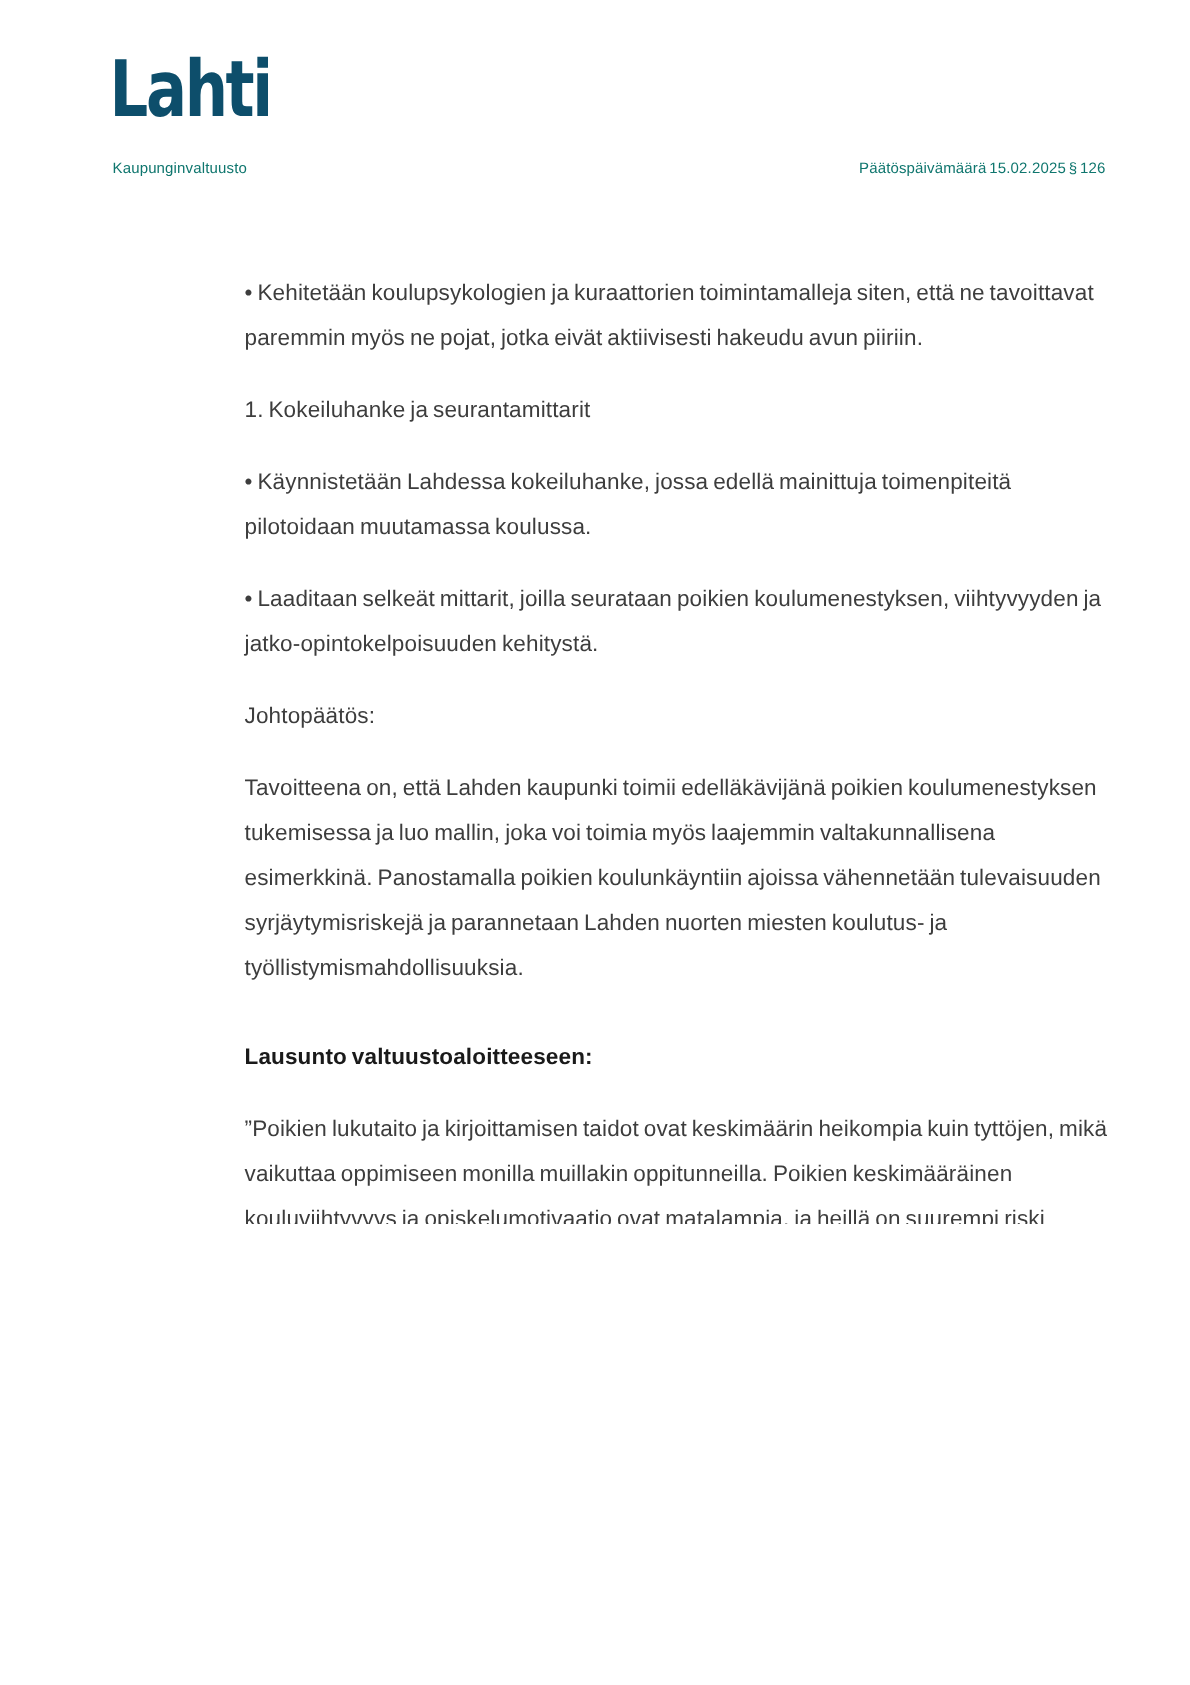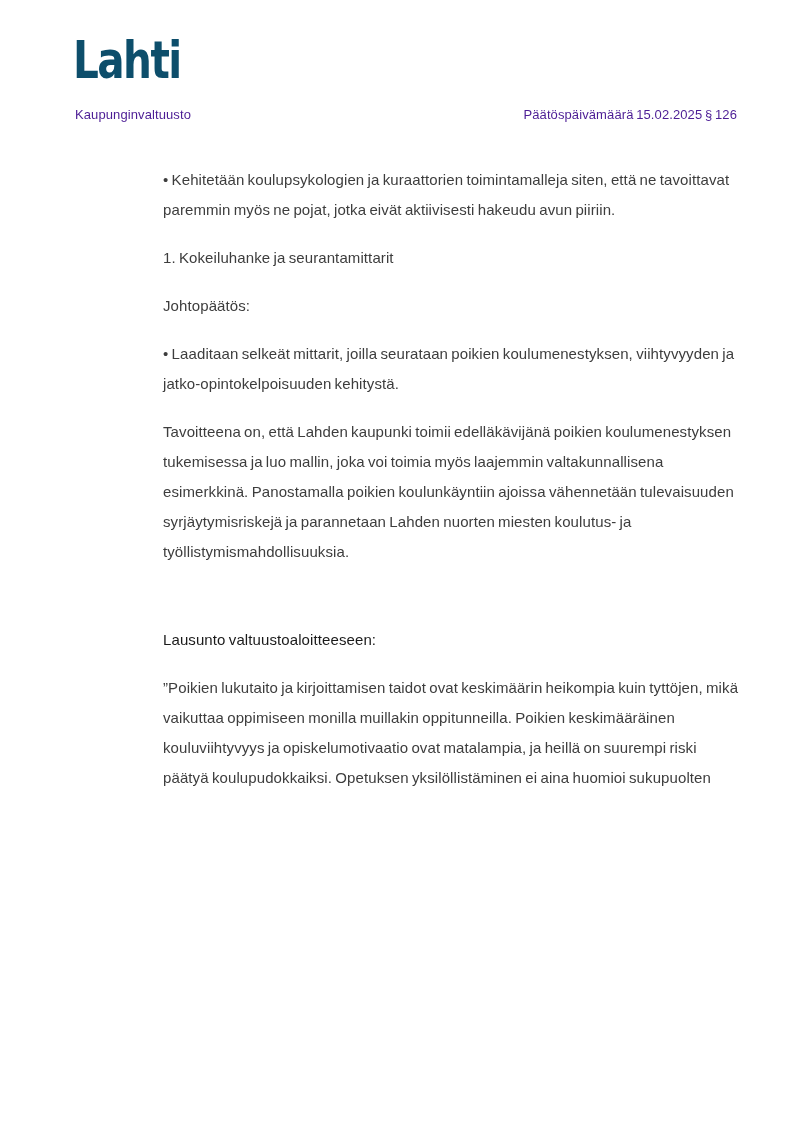--- a/index.html
+++ b/index.html
@@ -40,8 +40,8 @@
     display: flex;
     justify-content: space-between;
     align-items: baseline;
-    font-size: 13px;
-    color: #4c1d95;
+    font-size: 10px;
+    color: #0f766e;
     letter-spacing: 0.1px;
     word-spacing: -1px;
   }

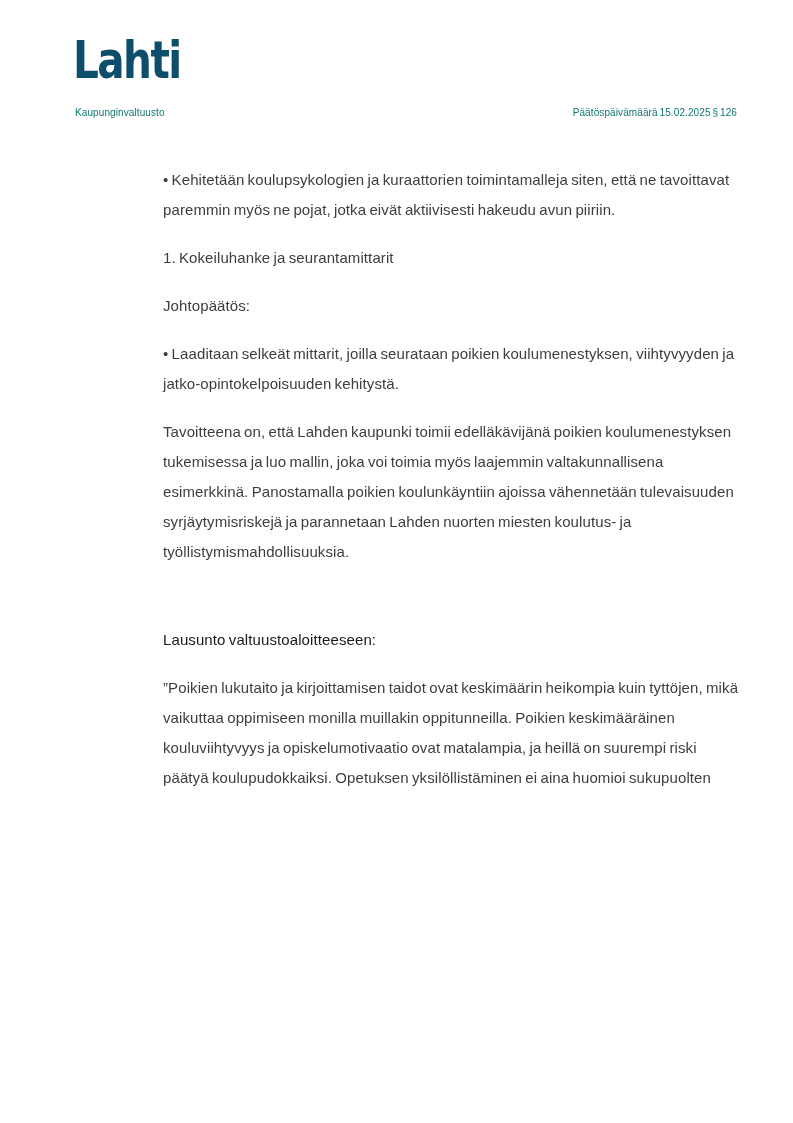--- a/index.html
+++ b/index.html
@@ -48,7 +48,7 @@
   .content {
     position: absolute;
     left: 163px;
-    top: 165px;
+    top: 181px;
     width: 580px;
     color: var(--body-text);
   }

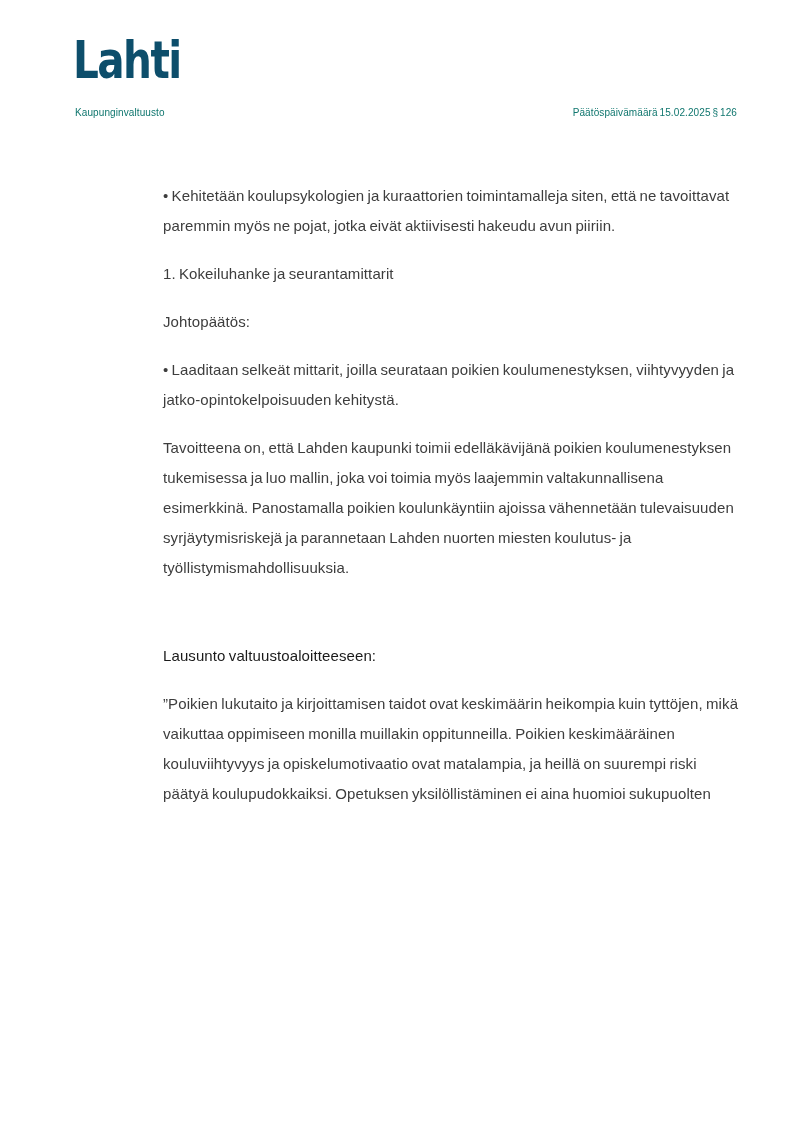--- a/index.html
+++ b/index.html
@@ -80,6 +80,7 @@
   <div class="content">
     <p>• Kehitetään koulupsykologien ja kuraattorien toimintamalleja siten, että ne tavoittavat paremmin myös ne pojat, jotka eivät aktiivisesti hakeudu avun piiriin.</p>
     <p>1. Kokeiluhanke ja seurantamittarit</p>
+    <p>• Käynnistetään Lahdessa kokeiluhanke, jossa edellä mainittuja toimenpiteitä pilotoidaan muutamassa koulussa.</p>
     <p>Johtopäätös:</p>
     <p>• Laaditaan selkeät mittarit, joilla seurataan poikien koulumenestyksen, viihtyvyyden ja jatko-opintokelpoisuuden kehitystä.</p>
     <p>Tavoitteena on, että Lahden kaupunki toimii edelläkävijänä poikien koulumenestyksen tukemisessa ja luo mallin, joka voi toimia myös laajemmin valtakunnallisena esimerkkinä. Panostamalla poikien koulunkäyntiin ajoissa vähennetään tulevaisuuden syrjäytymisriskejä ja parannetaan Lahden nuorten miesten koulutus- ja työllistymismahdollisuuksia.</p>

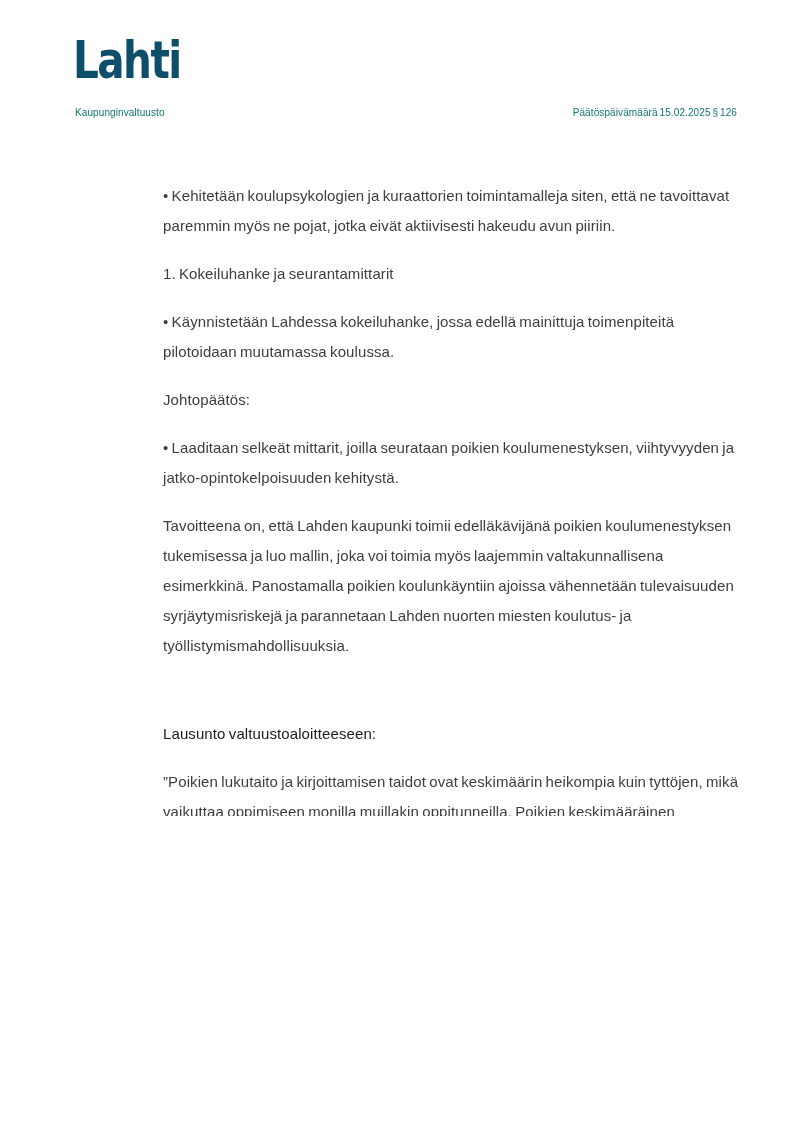--- a/index.html
+++ b/index.html
@@ -81,8 +81,8 @@
     <p>• Kehitetään koulupsykologien ja kuraattorien toimintamalleja siten, että ne tavoittavat paremmin myös ne pojat, jotka eivät aktiivisesti hakeudu avun piiriin.</p>
     <p>1. Kokeiluhanke ja seurantamittarit</p>
     <p>• Käynnistetään Lahdessa kokeiluhanke, jossa edellä mainittuja toimenpiteitä pilotoidaan muutamassa koulussa.</p>
+    <p>• Laaditaan selkeät mittarit, joilla seurataan poikien koulumenestyksen, viihtyvyyden ja jatko-opintokelpoisuuden kehitystä.</p>
     <p>Johtopäätös:</p>
-    <p>• Laaditaan selkeät mittarit, joilla seurataan poikien koulumenestyksen, viihtyvyyden ja jatko-opintokelpoisuuden kehitystä.</p>
     <p>Tavoitteena on, että Lahden kaupunki toimii edelläkävijänä poikien koulumenestyksen tukemisessa ja luo mallin, joka voi toimia myös laajemmin valtakunnallisena esimerkkinä. Panostamalla poikien koulunkäyntiin ajoissa vähennetään tulevaisuuden syrjäytymisriskejä ja parannetaan Lahden nuorten miesten koulutus- ja työllistymismahdollisuuksia.</p>
     <p class="section-heading">Lausunto valtuustoaloitteeseen:</p>
     <p>”Poikien lukutaito ja kirjoittamisen taidot ovat keskimäärin heikompia kuin tyttöjen, mikä vaikuttaa oppimiseen monilla muillakin oppitunneilla. Poikien keskimääräinen kouluviihtyvyys ja opiskelumotivaatio ovat matalampia, ja heillä on suurempi riski päätyä koulupudokkaiksi. Opetuksen yksilöllistäminen ei aina huomioi sukupuolten</p>

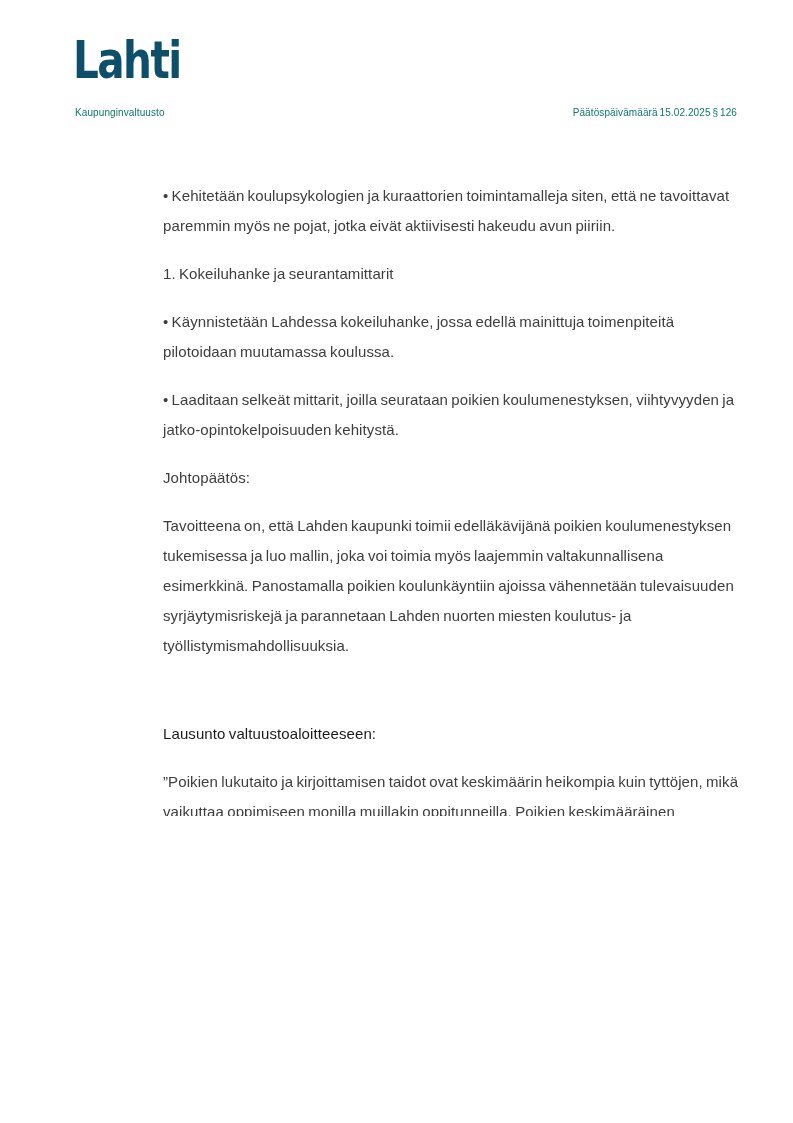--- a/index.html
+++ b/index.html
@@ -60,9 +60,9 @@
     letter-spacing: 0.1px;
   }
   .content p.section-heading {
-    font-weight: 400;
+    font-weight: 700;
     color: var(--heading-text);
-    margin-top: 58px;
+    margin-top: 29px;
   }
 </style>
 </head>

